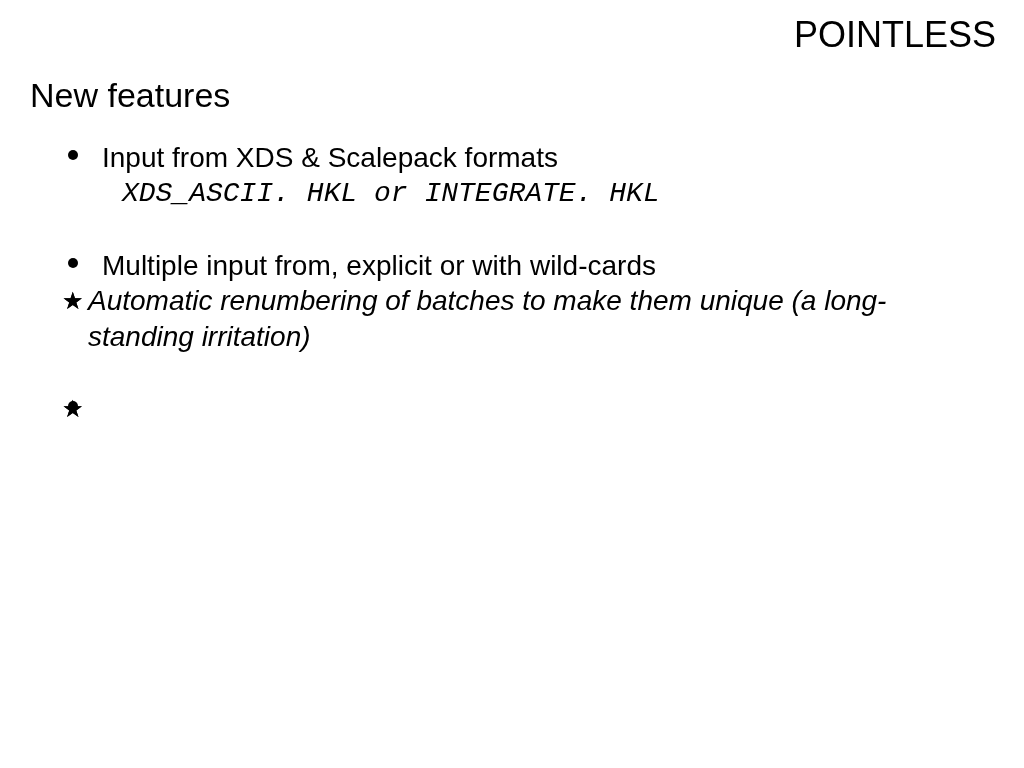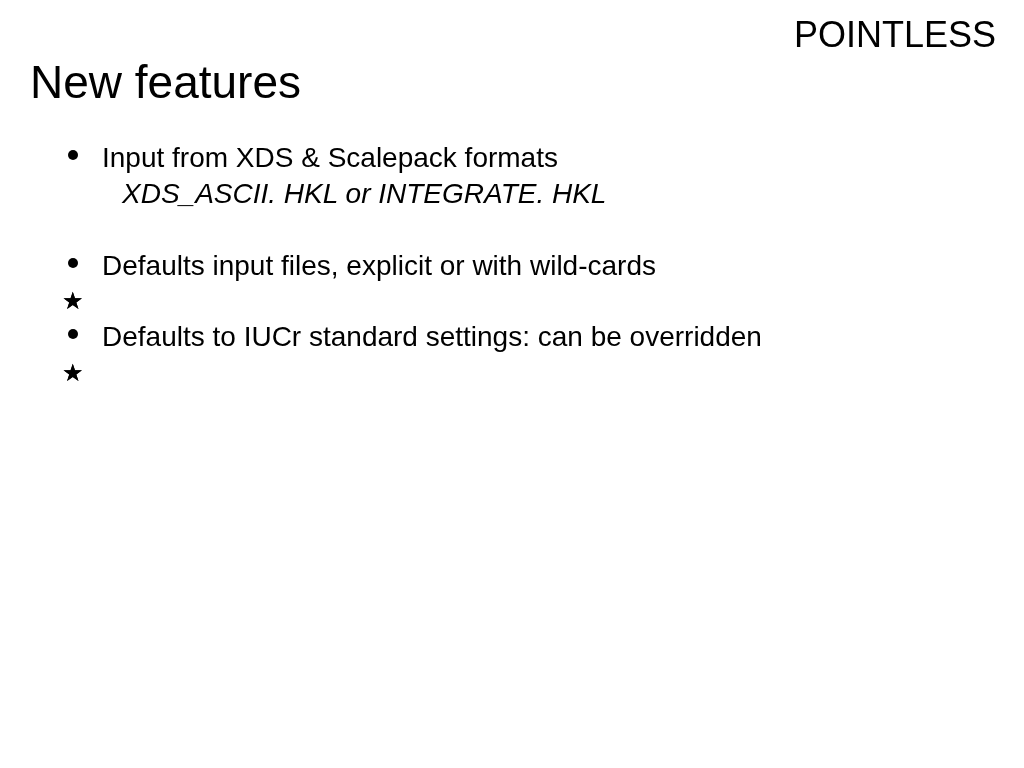--- a/index.html
+++ b/index.html
@@ -27,9 +27,9 @@
   }
   .subtitle {
     position: absolute;
-    top: 55px;
+    top: 76px;
     left: 30px;
-    font-size: 46px;
+    font-size: 34px;
     font-weight: 400;
   }
   .content {

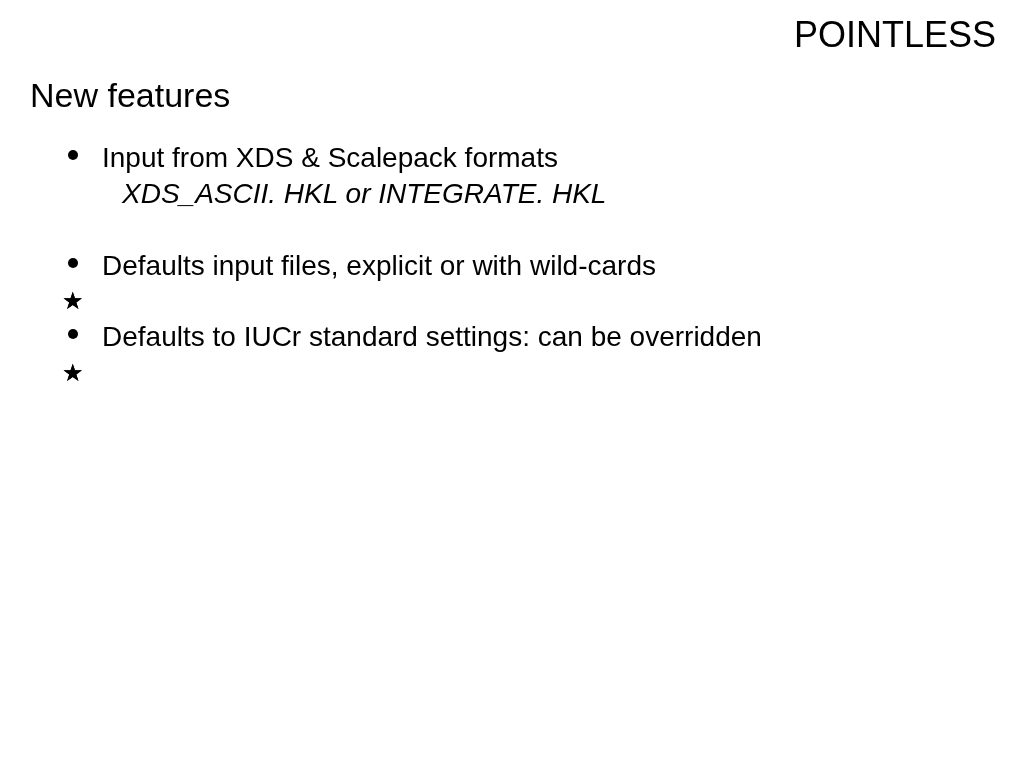--- a/index.html
+++ b/index.html
@@ -59,6 +59,7 @@
   .indented {
     padding-left: 60px;
     font-style: italic;
+    font-family: Liberation Mono, monospace;
   }
   .star-line {
     position: relative;

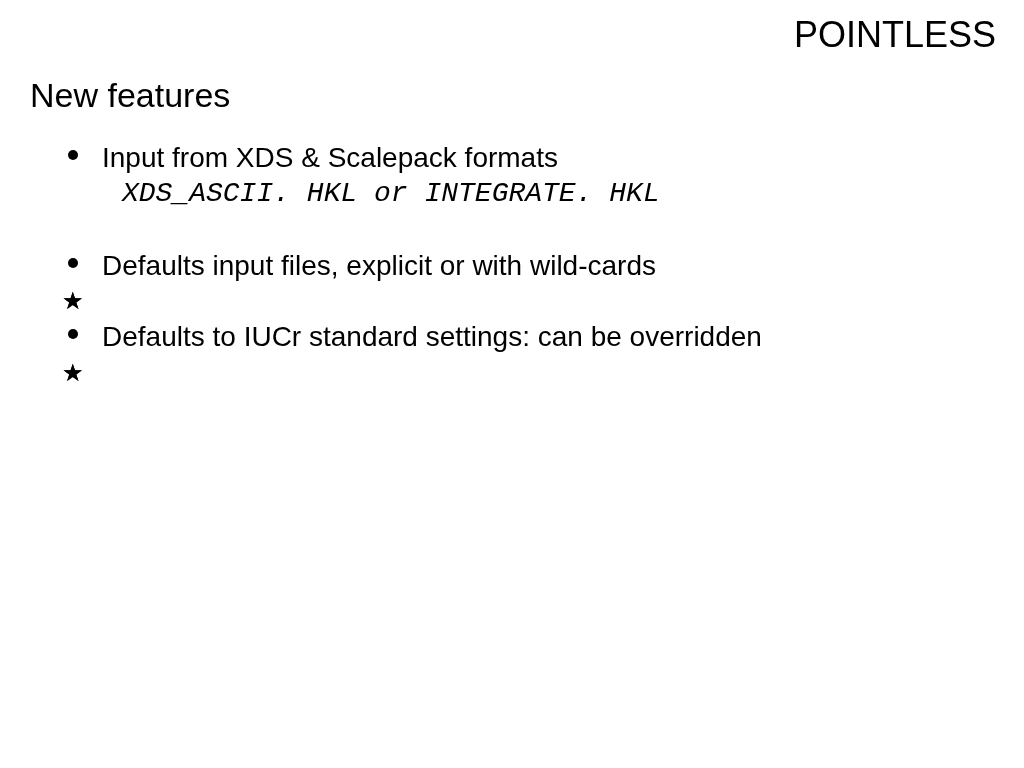--- a/index.html
+++ b/index.html
@@ -96,7 +96,7 @@
     <div class="block">
       <div class="bullet-line">
         <span class="bullet-dot"></span>
-        <span>Defaults input files, explicit or with wild-cards</span>
+        <span>Multiple input from, explicit or with wild-cards</span>
       </div>
       <div class="star-line">
         <span class="star">★</span>

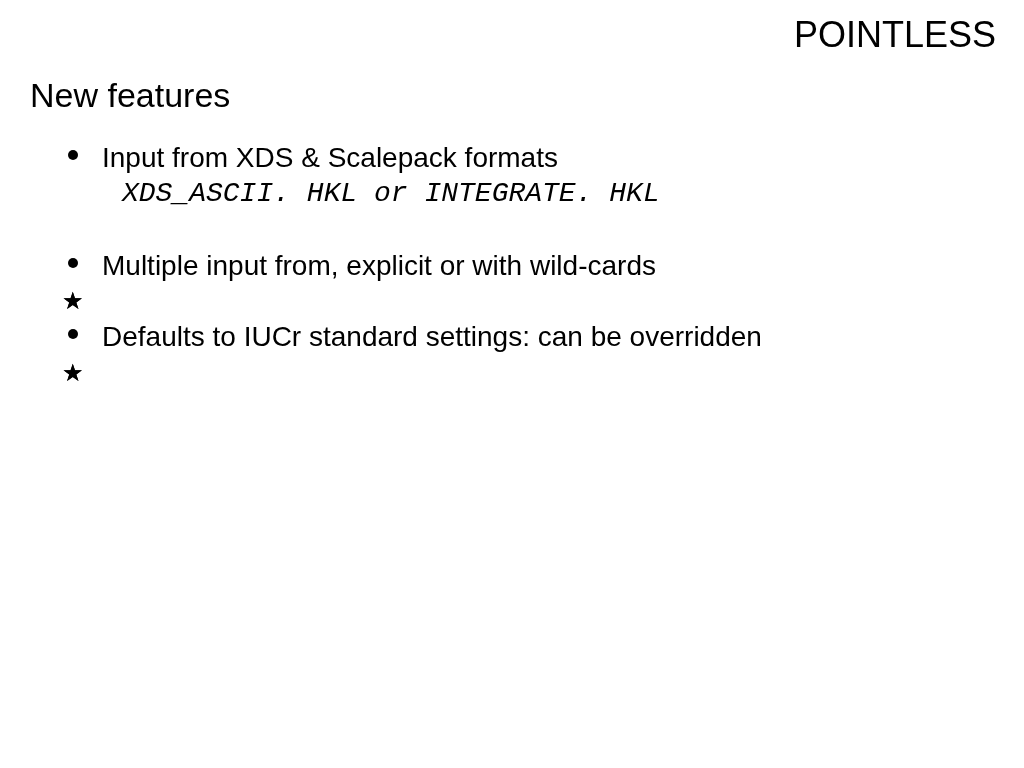--- a/index.html
+++ b/index.html
@@ -103,6 +103,7 @@
       </div>
       <div class="star-line">
         <span class="star">★</span>
+        <span>Automatic renumbering of batches to make them unique (a long-standing irritation)</span>
       </div>
     </div>
 

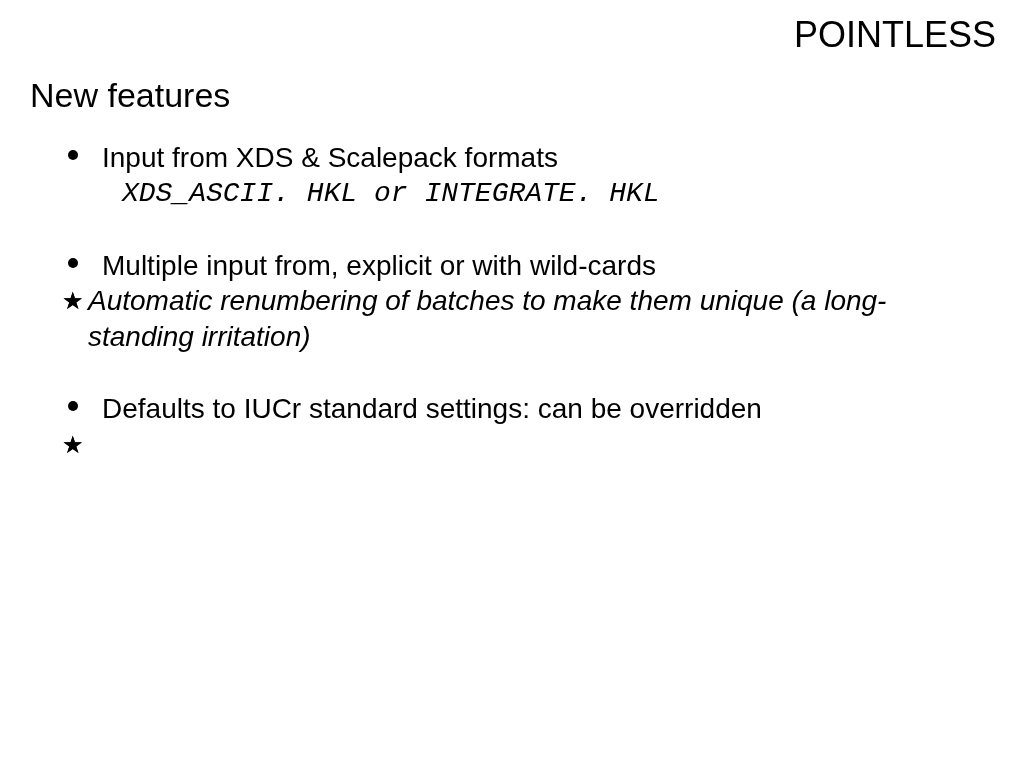--- a/index.html
+++ b/index.html
@@ -110,7 +110,6 @@
     <div class="block">
       <div class="bullet-line">
         <span class="bullet-dot"></span>
-        <span>Defaults to IUCr standard settings: can be overridden</span>
       </div>
       <div class="star-line">
         <span class="star">★</span>

